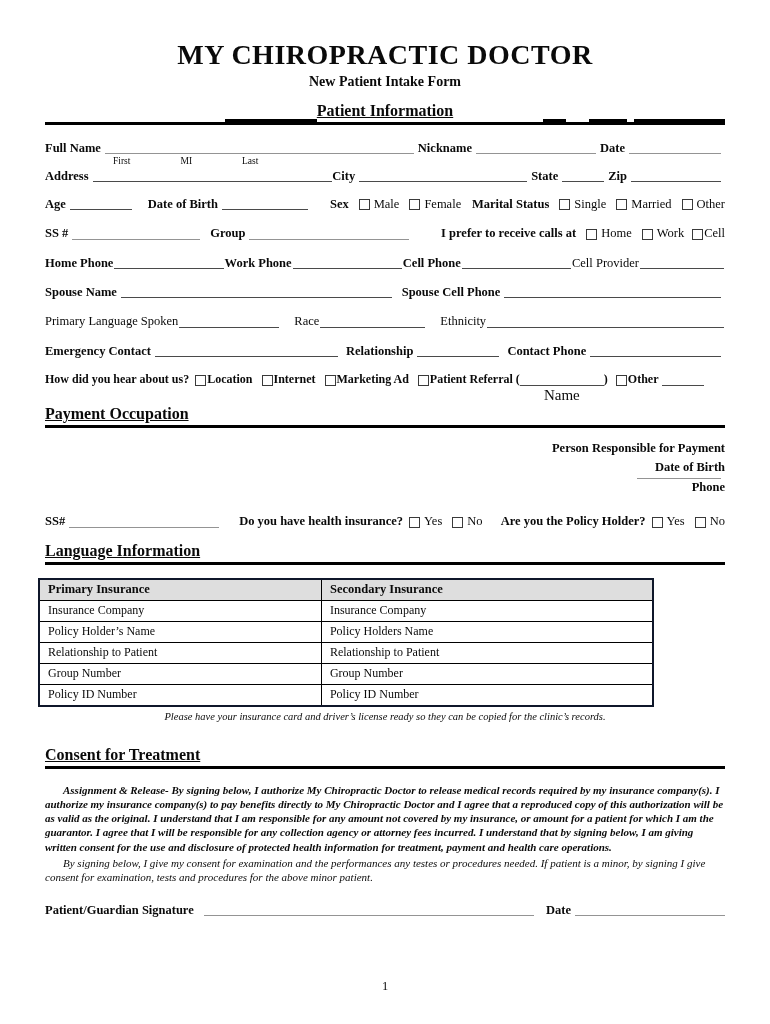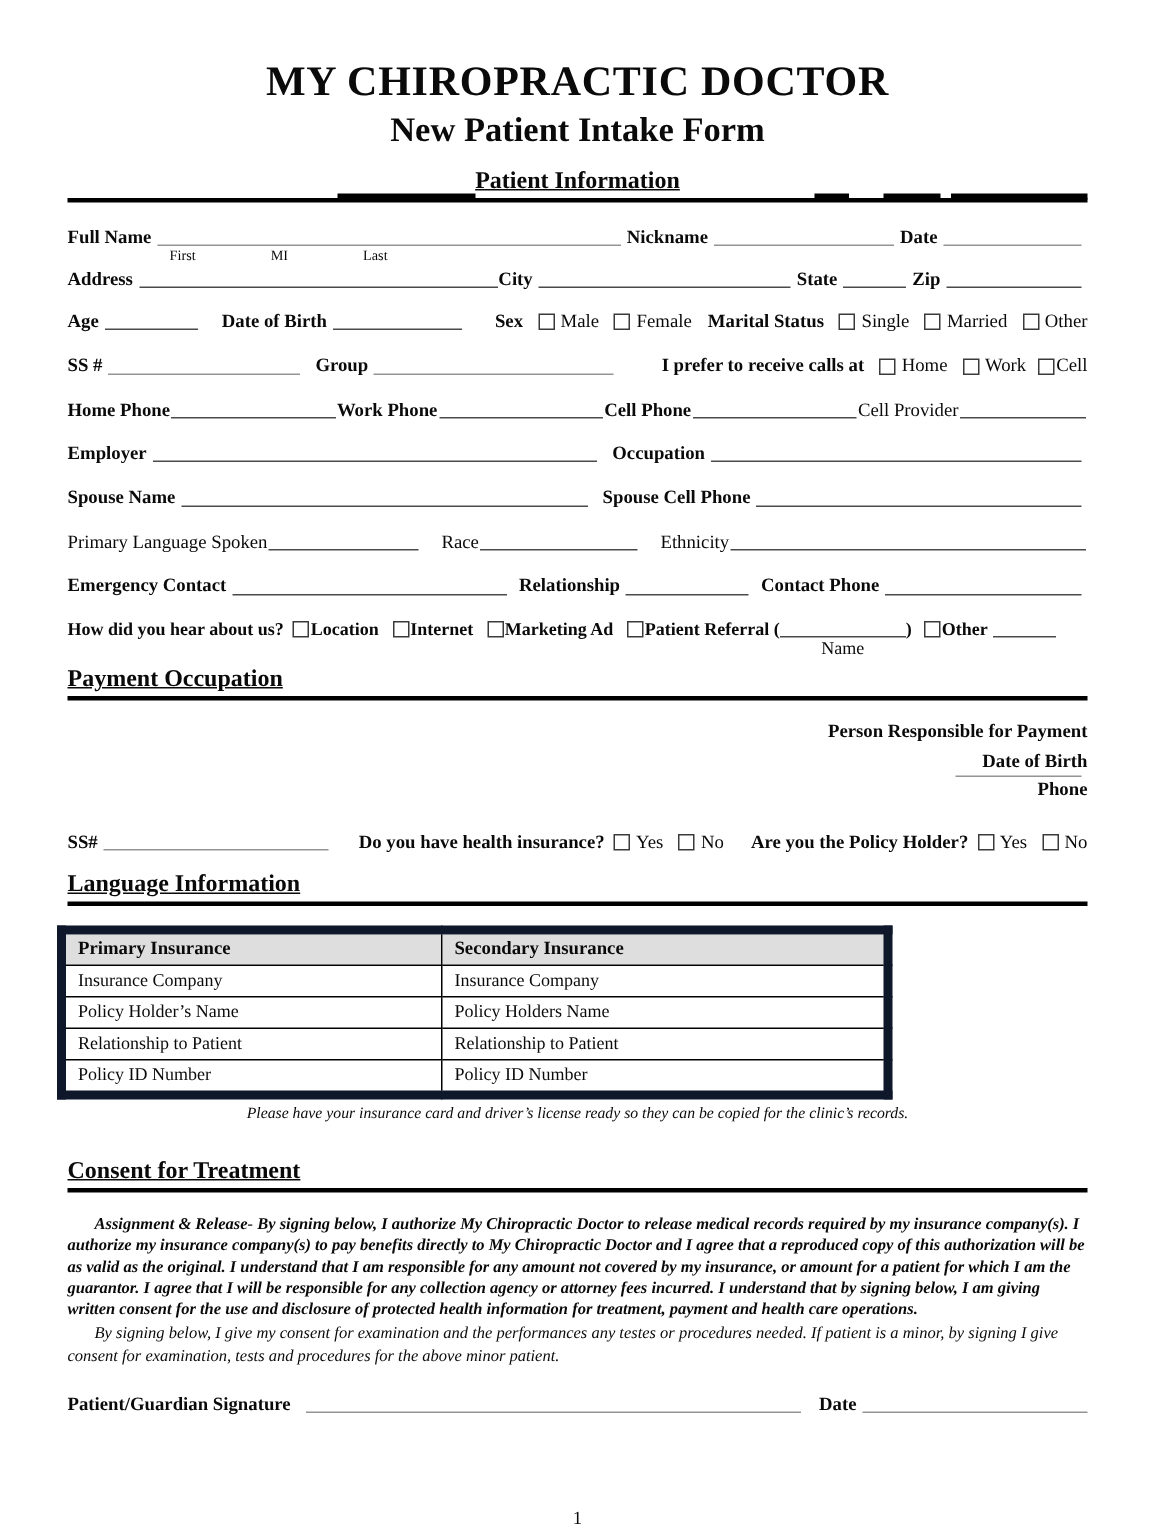--- a/index.html
+++ b/index.html
@@ -14,7 +14,7 @@
     overflow:hidden;
   }
   .title { text-align:center; font-size:28px; font-weight:bold; letter-spacing:.5px; line-height:1.1; }
-  .subtitle { text-align:center; font-size:23px; font-weight:bold; margin-top:3px; }
+  .subtitle { text-align:center; font-size:14px; font-weight:bold; margin-top:3px; }
 
   .sec { position:relative; border-bottom:3px solid #000; padding-bottom:2px; font-size:16px; font-weight:bold; }
   .sec .tt { text-decoration:underline; }

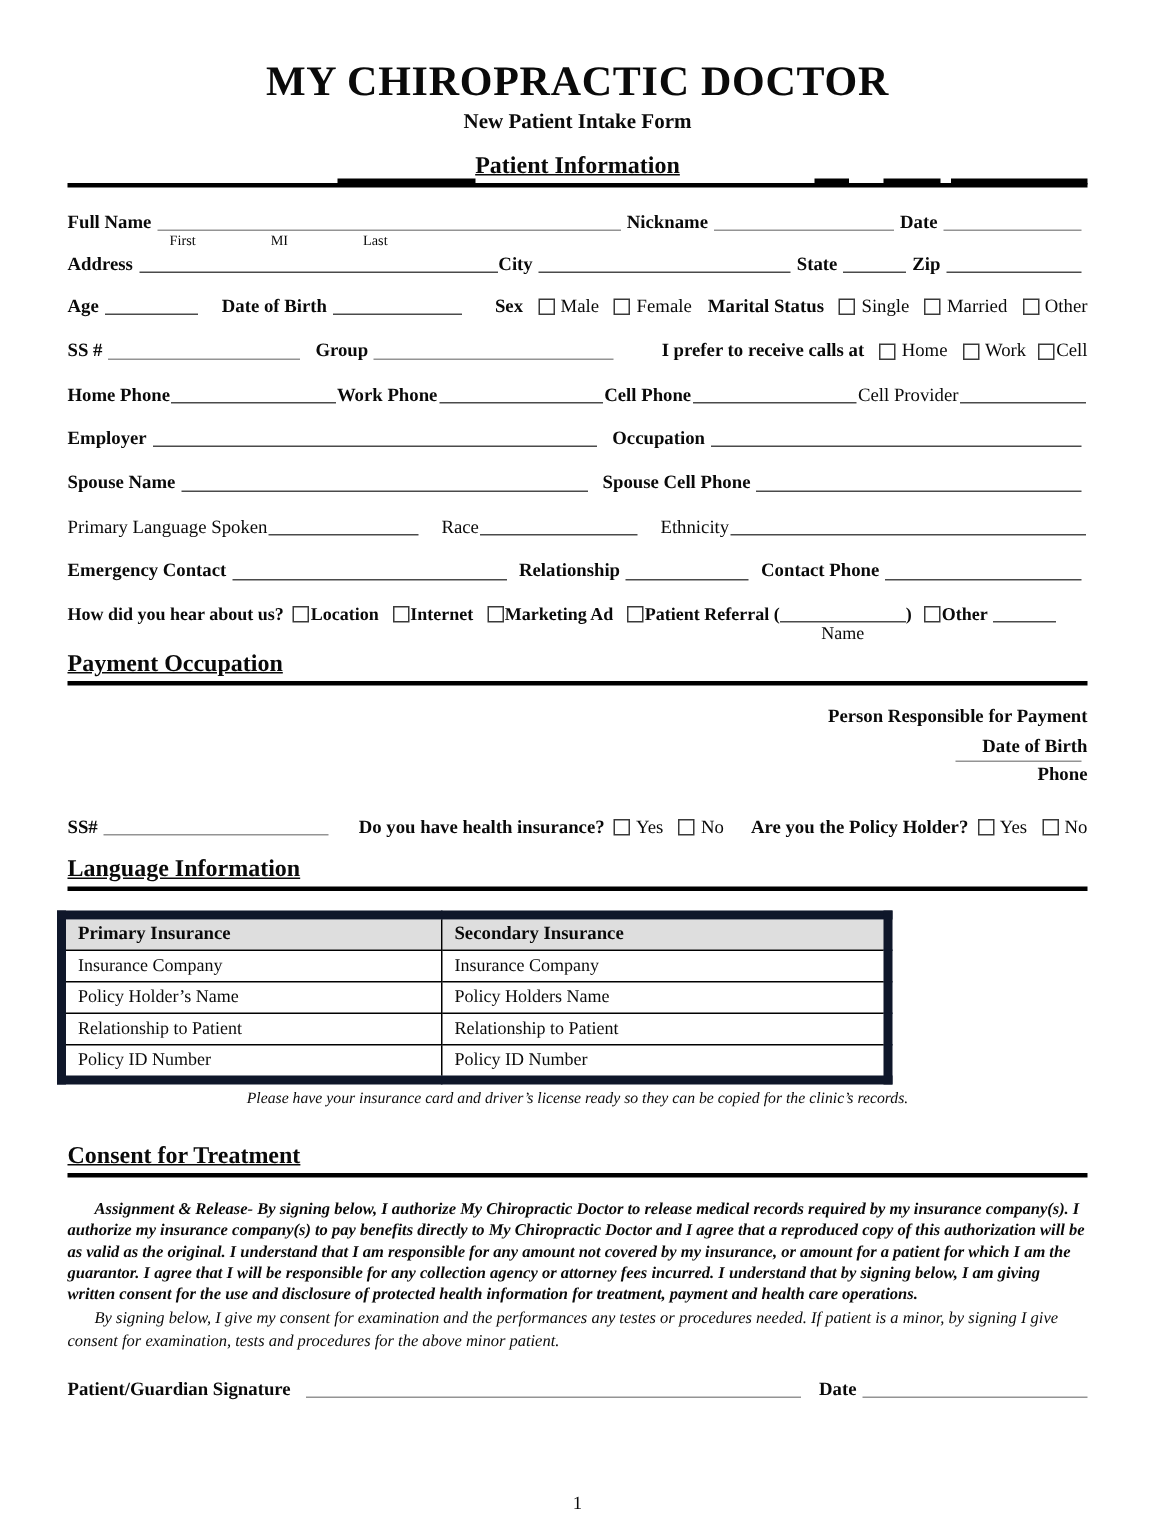--- a/index.html
+++ b/index.html
@@ -134,12 +134,6 @@
     <span class="fill grow" style="max-width:84px"></span>
   </div>
 
-  <div class="row mt15">
-    <span class="lbl">Employer</span>
-    <span class="fill grow" style="flex-grow:1.2"></span>
-    <span class="lbl" style="margin-left:6px">Occupation</span>
-    <span class="fill grow"></span>
-  </div>
 
   <div class="row mt15">
     <span class="lbl">Spouse Name</span>

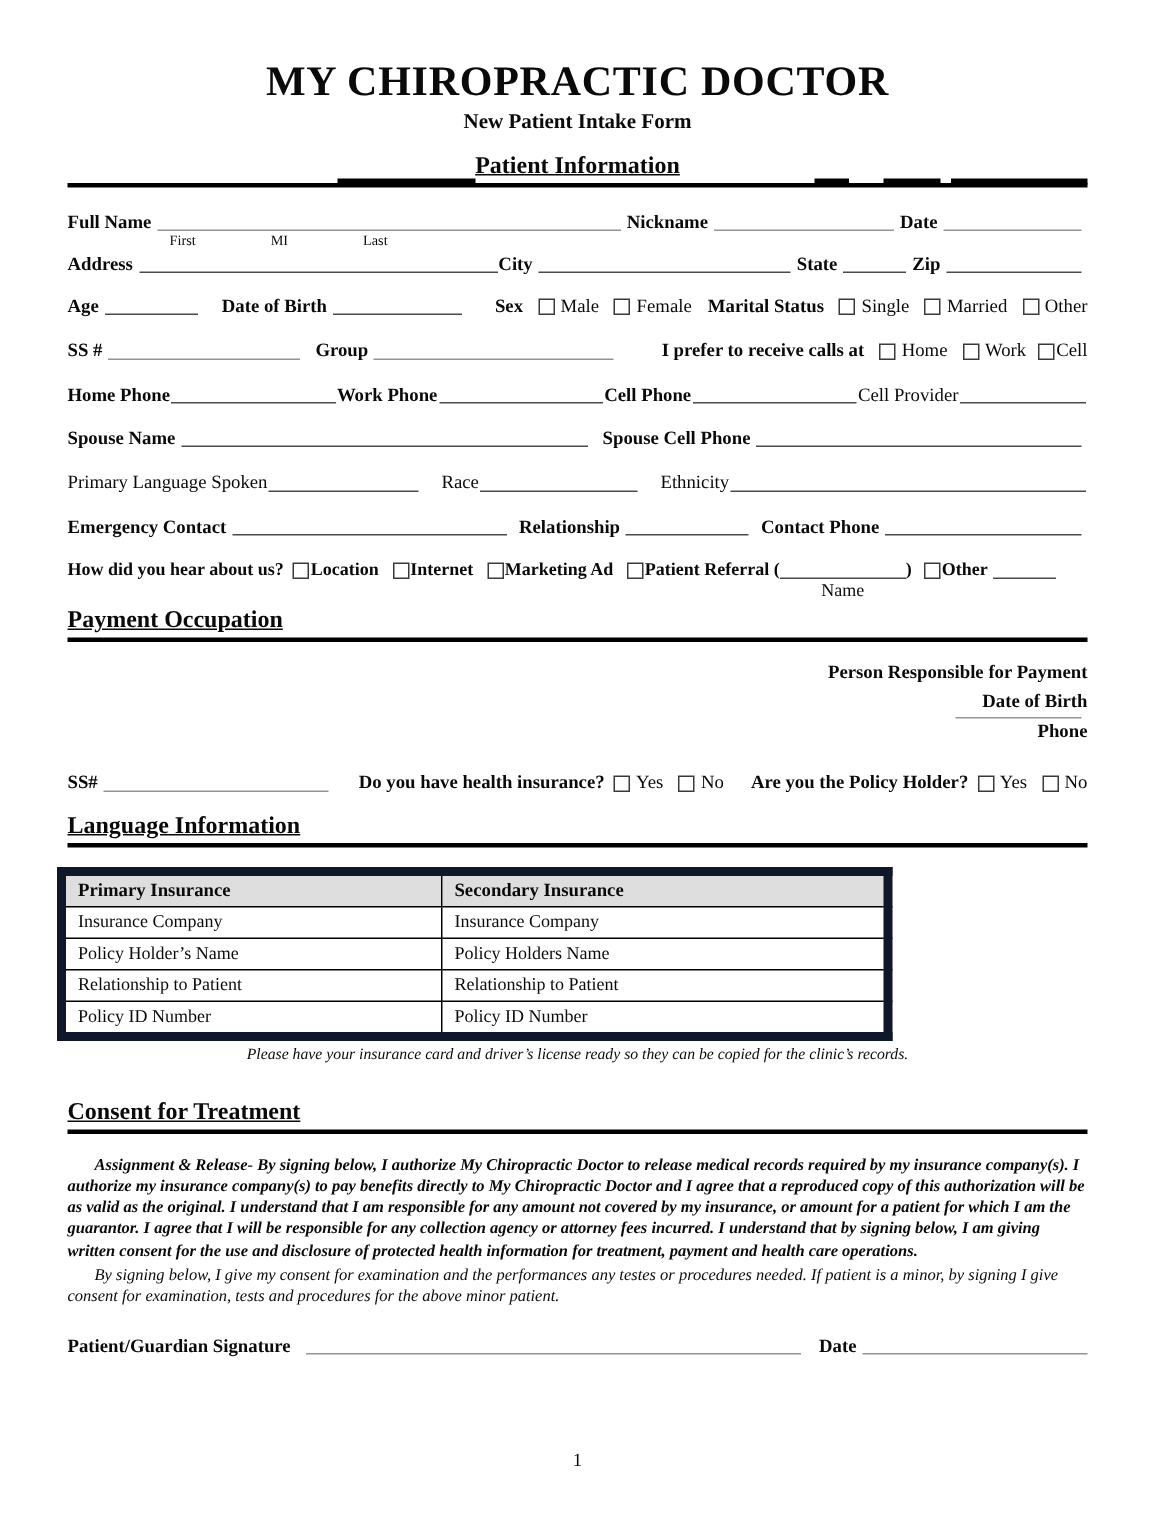--- a/index.html
+++ b/index.html
@@ -30,7 +30,7 @@
   .cb { flex:0 0 auto; display:inline-block; width:9px; height:9px; border:1px solid #3a3a3a; background:#fff; margin:0 4px 1px 10px; }
   .cb.tight { margin-right:1px; }
   .subrow { display:flex; font-size:9.5px; font-weight:normal; margin-top:1px; line-height:1.1; }
-  .subname { position:absolute; top:5px; left:50%; transform:translateX(-50%); font-size:12px; font-weight:normal; }
+  .subname { position:absolute; top:5px; left:50%; transform:translateX(-50%); font-size:15px; font-weight:normal; }
 
   .ins-table { border-collapse:collapse; border:6px solid #0f172a; width:557px; margin:13px 0 0 -7px; font-size:12px; table-layout:fixed; }
   .ins-table th, .ins-table td { border:1px solid #000; padding:2px 4px 3px 8px; text-align:left; height:14px; overflow:hidden; }

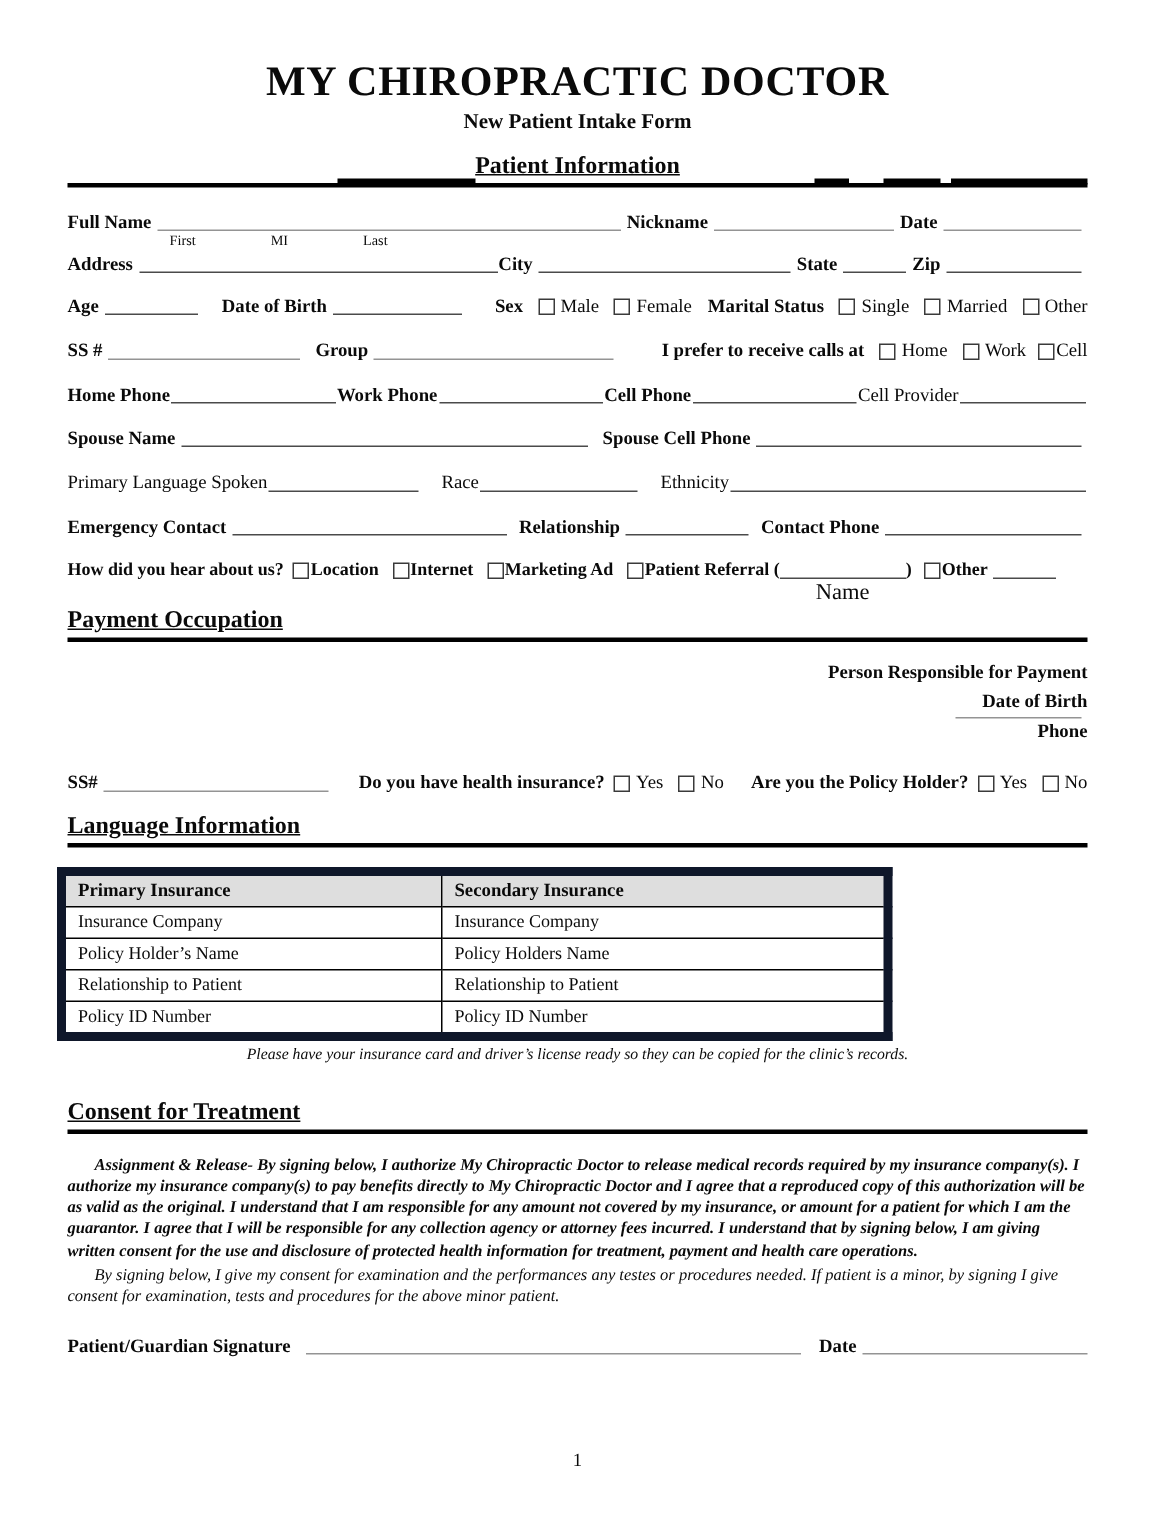--- a/index.html
+++ b/index.html
@@ -32,7 +32,7 @@
   .subrow { display:flex; font-size:9.5px; font-weight:normal; margin-top:1px; line-height:1.1; }
   .subname { position:absolute; top:5px; left:50%; transform:translateX(-50%); font-size:15px; font-weight:normal; }
 
-  .ins-table { border-collapse:collapse; border:6px solid #0f172a; width:557px; margin:13px 0 0 -7px; font-size:12px; table-layout:fixed; }
+  .ins-table { border-collapse:collapse; border:2px solid #0f172a; width:616px; margin:13px 0 0 -7px; font-size:12px; table-layout:fixed; }
   .ins-table th, .ins-table td { border:1px solid #000; padding:2px 4px 3px 8px; text-align:left; height:14px; overflow:hidden; }
   .ins-table th { background:#dedede; font-weight:bold; font-size:12.5px; }
   .ins-table td { font-weight:normal; }

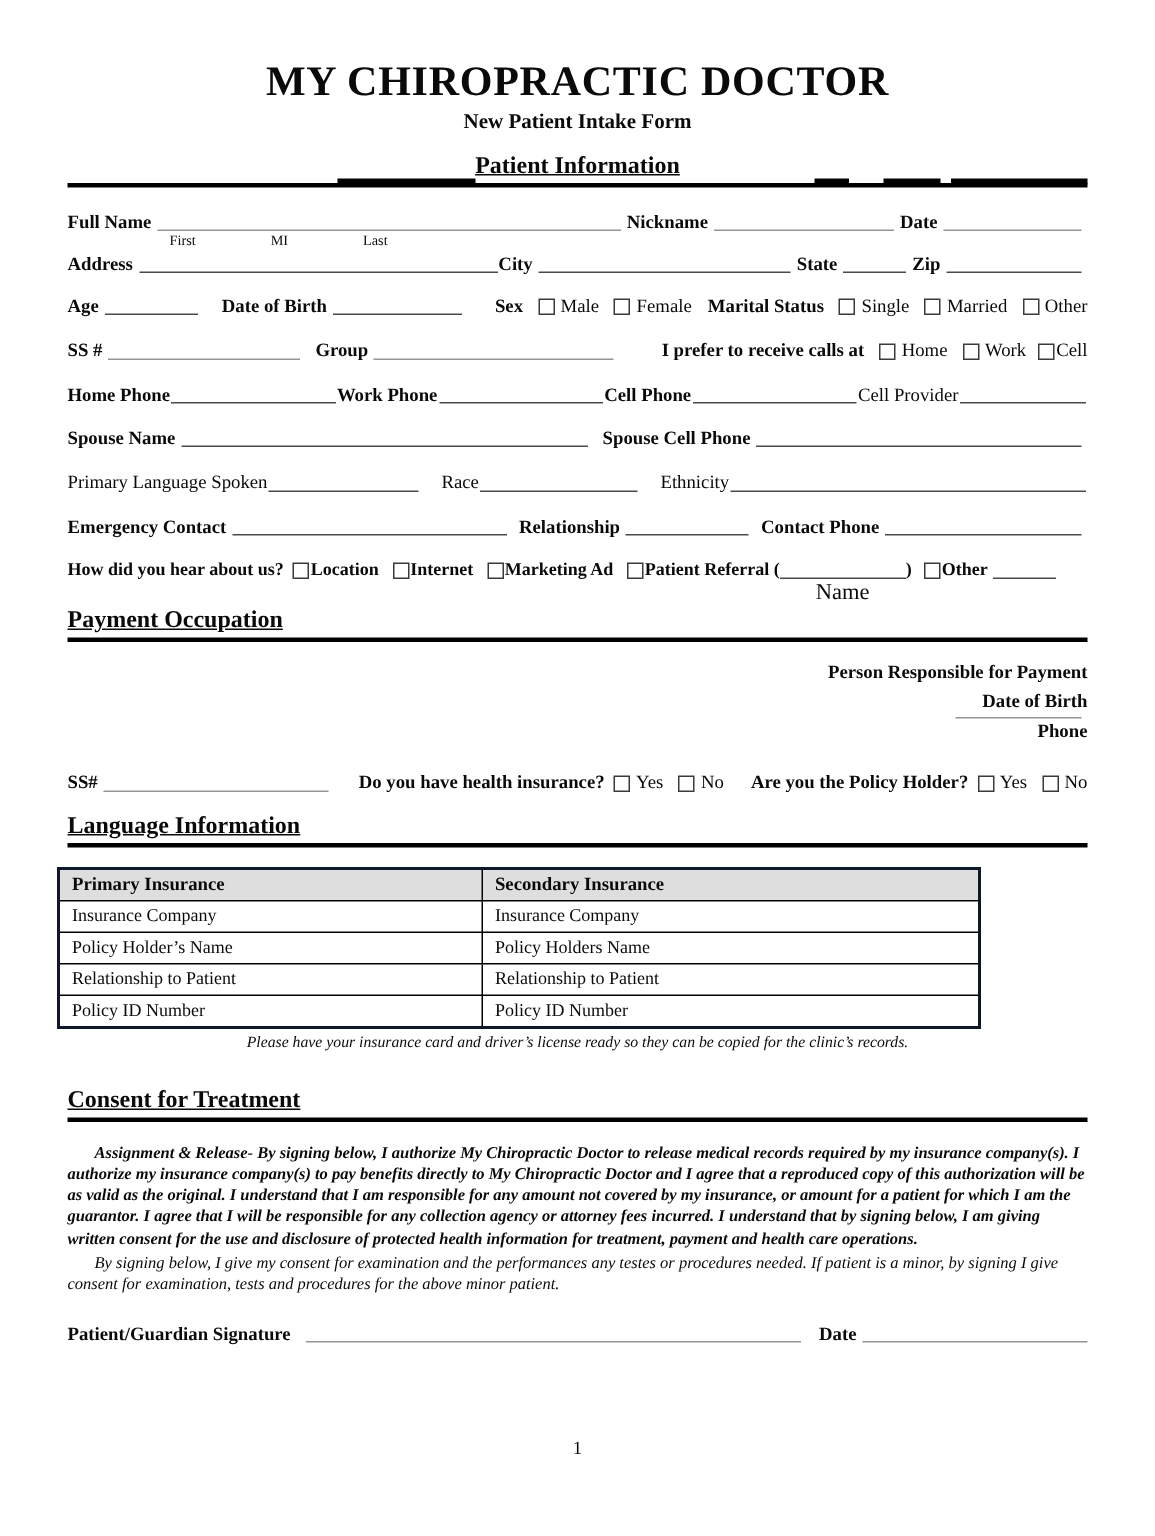--- a/index.html
+++ b/index.html
@@ -235,6 +235,10 @@
       <td>Relationship to Patient</td>
     </tr>
     <tr>
+      <td>Group Number</td>
+      <td>Group Number</td>
+    </tr>
+    <tr>
       <td>Policy ID Number</td>
       <td>Policy ID Number</td>
     </tr>

